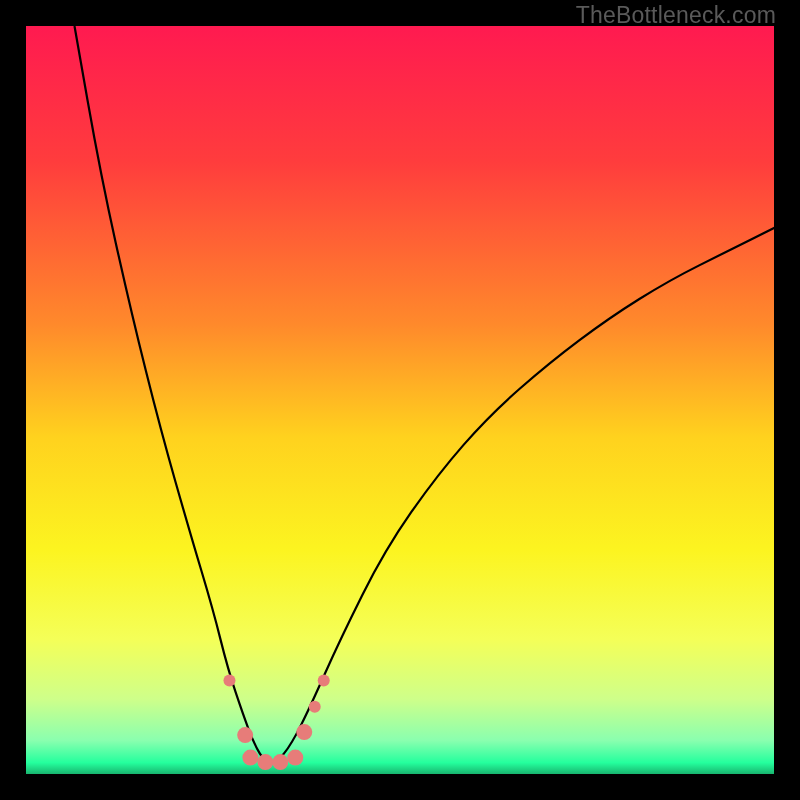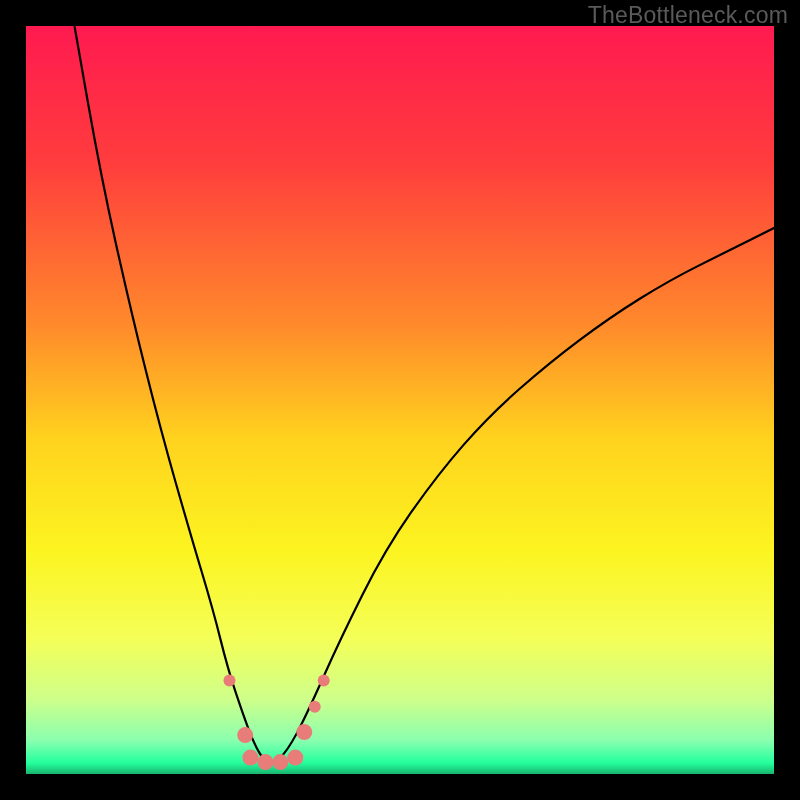--- a/index.html
+++ b/index.html
@@ -28,7 +28,7 @@
   .attribution {
     position: absolute;
     top: 2px;
-    right: 12px;
+    right: 24px;
     color: #5a5a5a;
     font-size: 23px;
     font-weight: 400;

